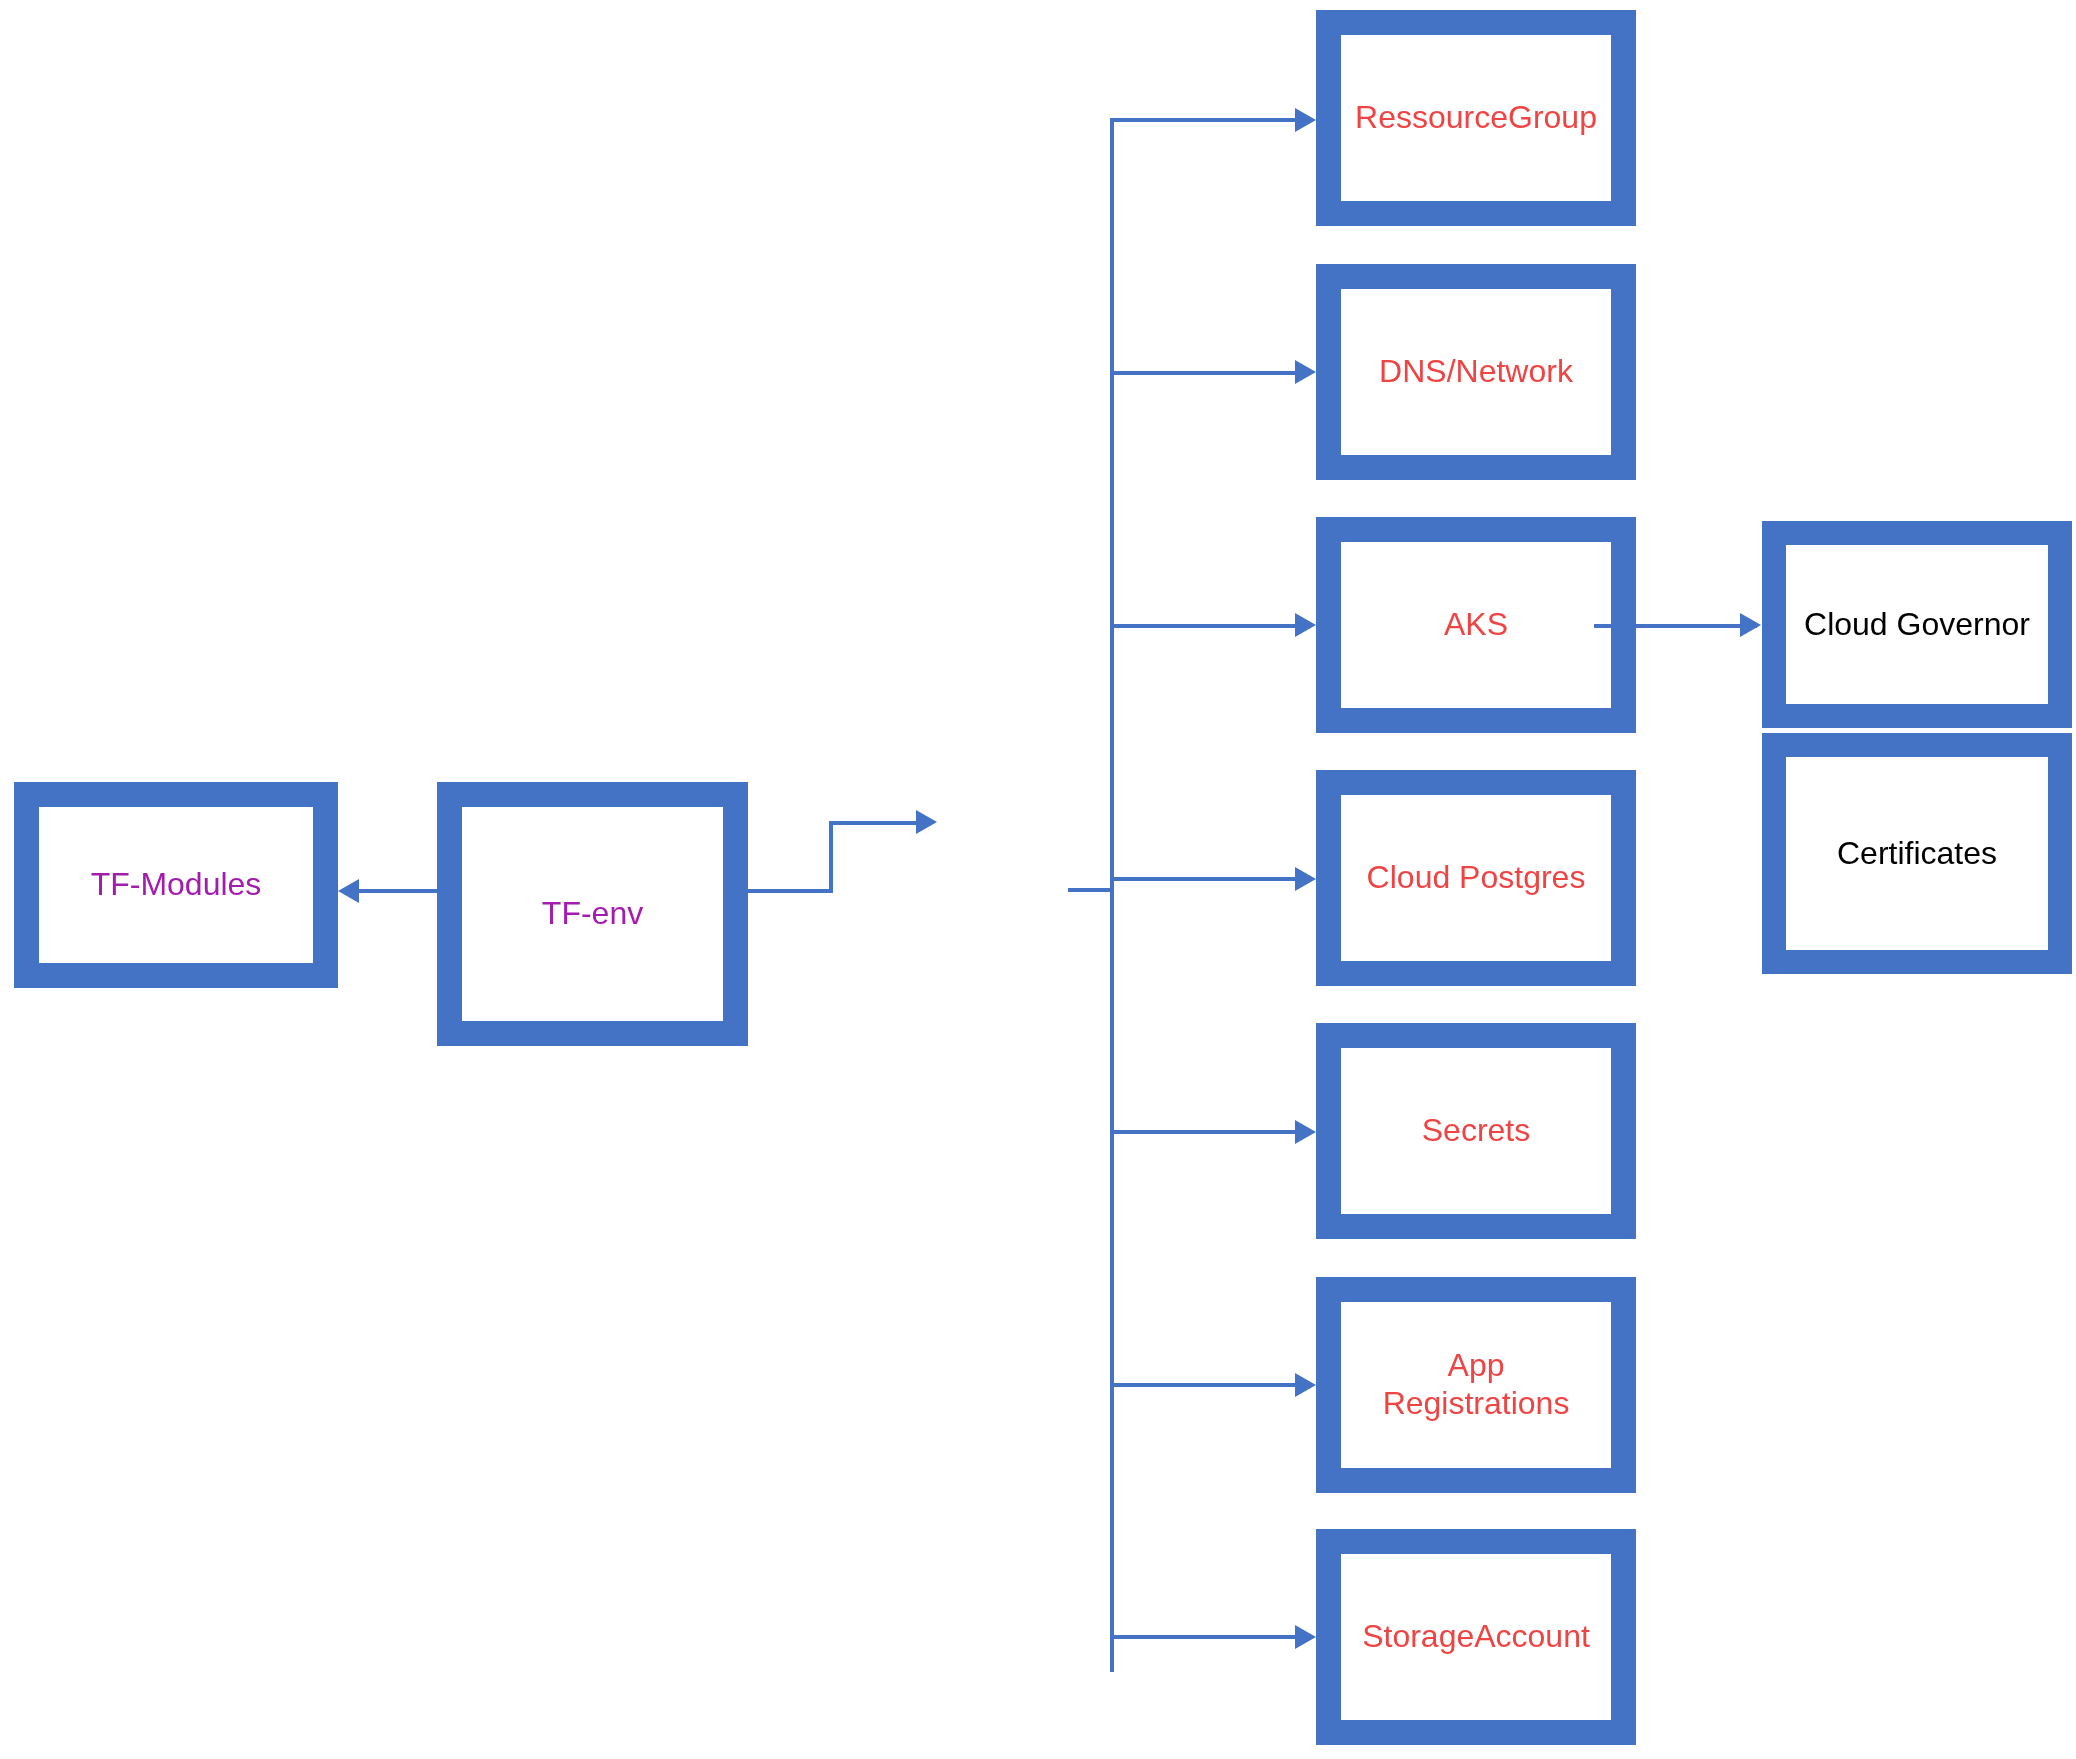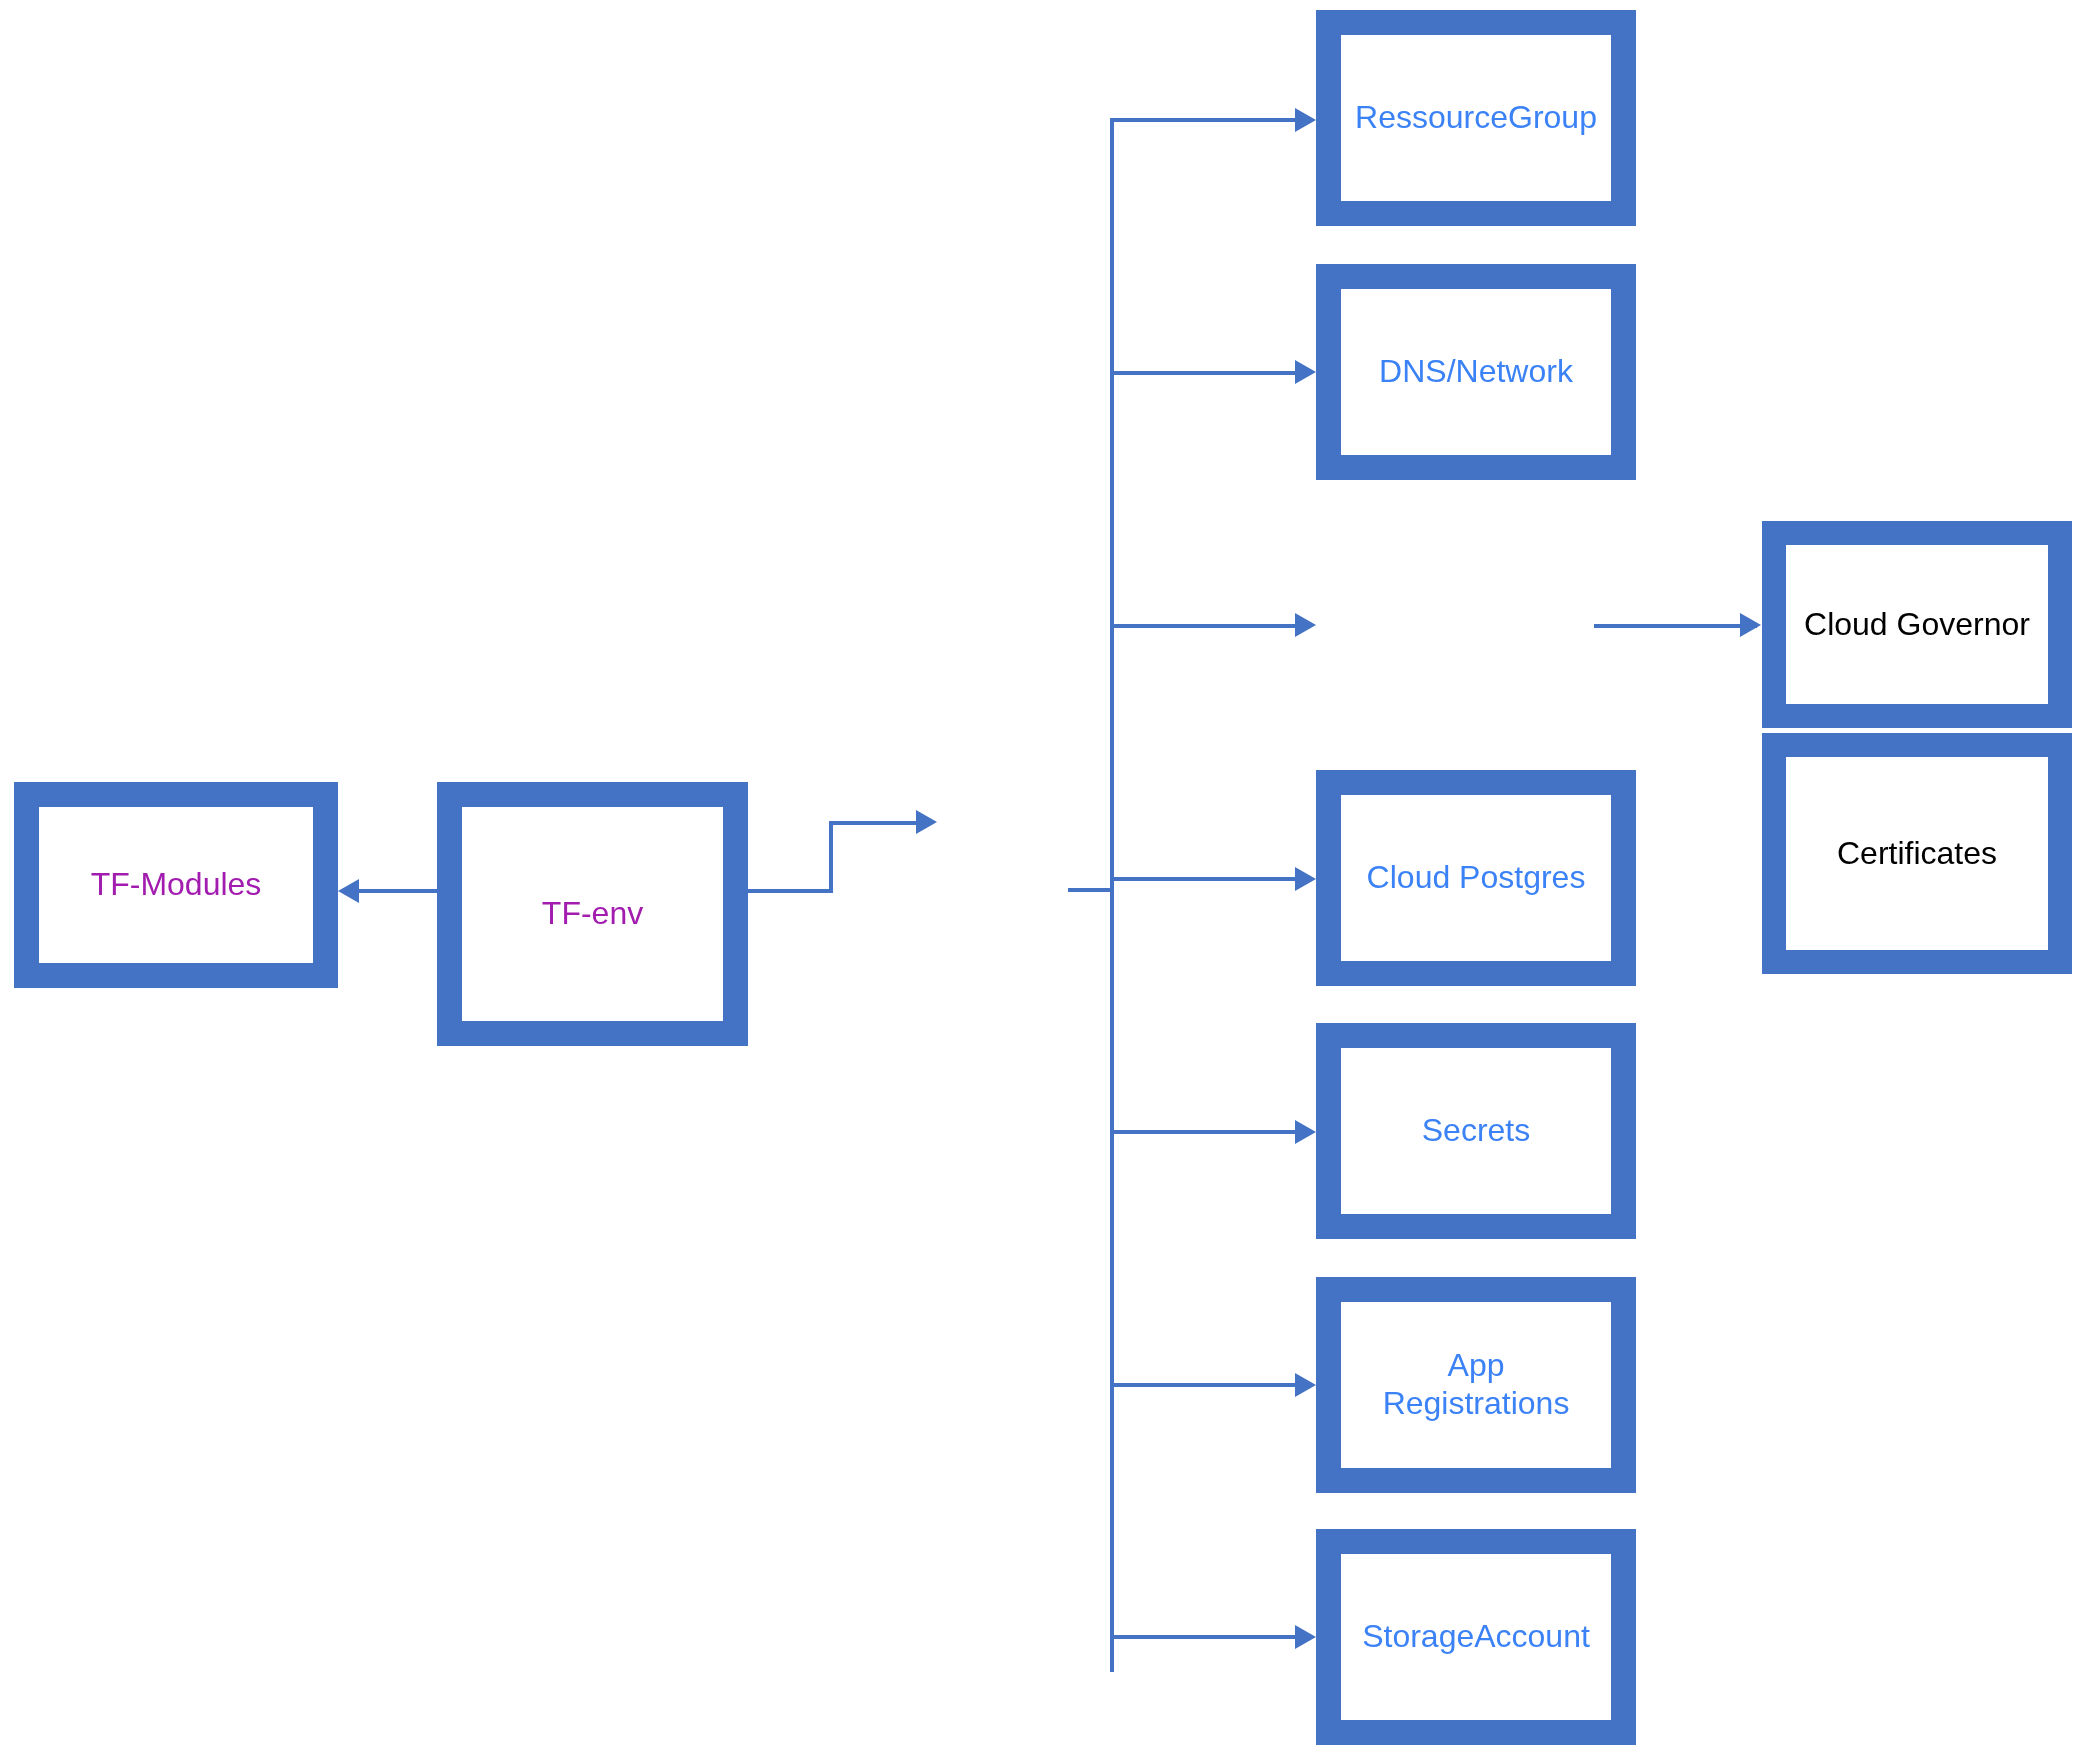--- a/index.html
+++ b/index.html
@@ -48,7 +48,7 @@
   }
   
   .az .label {
-    color: #3b82f6;
+    color: #ef4444;
     font-size: 32px;
   }
   .gov .label {

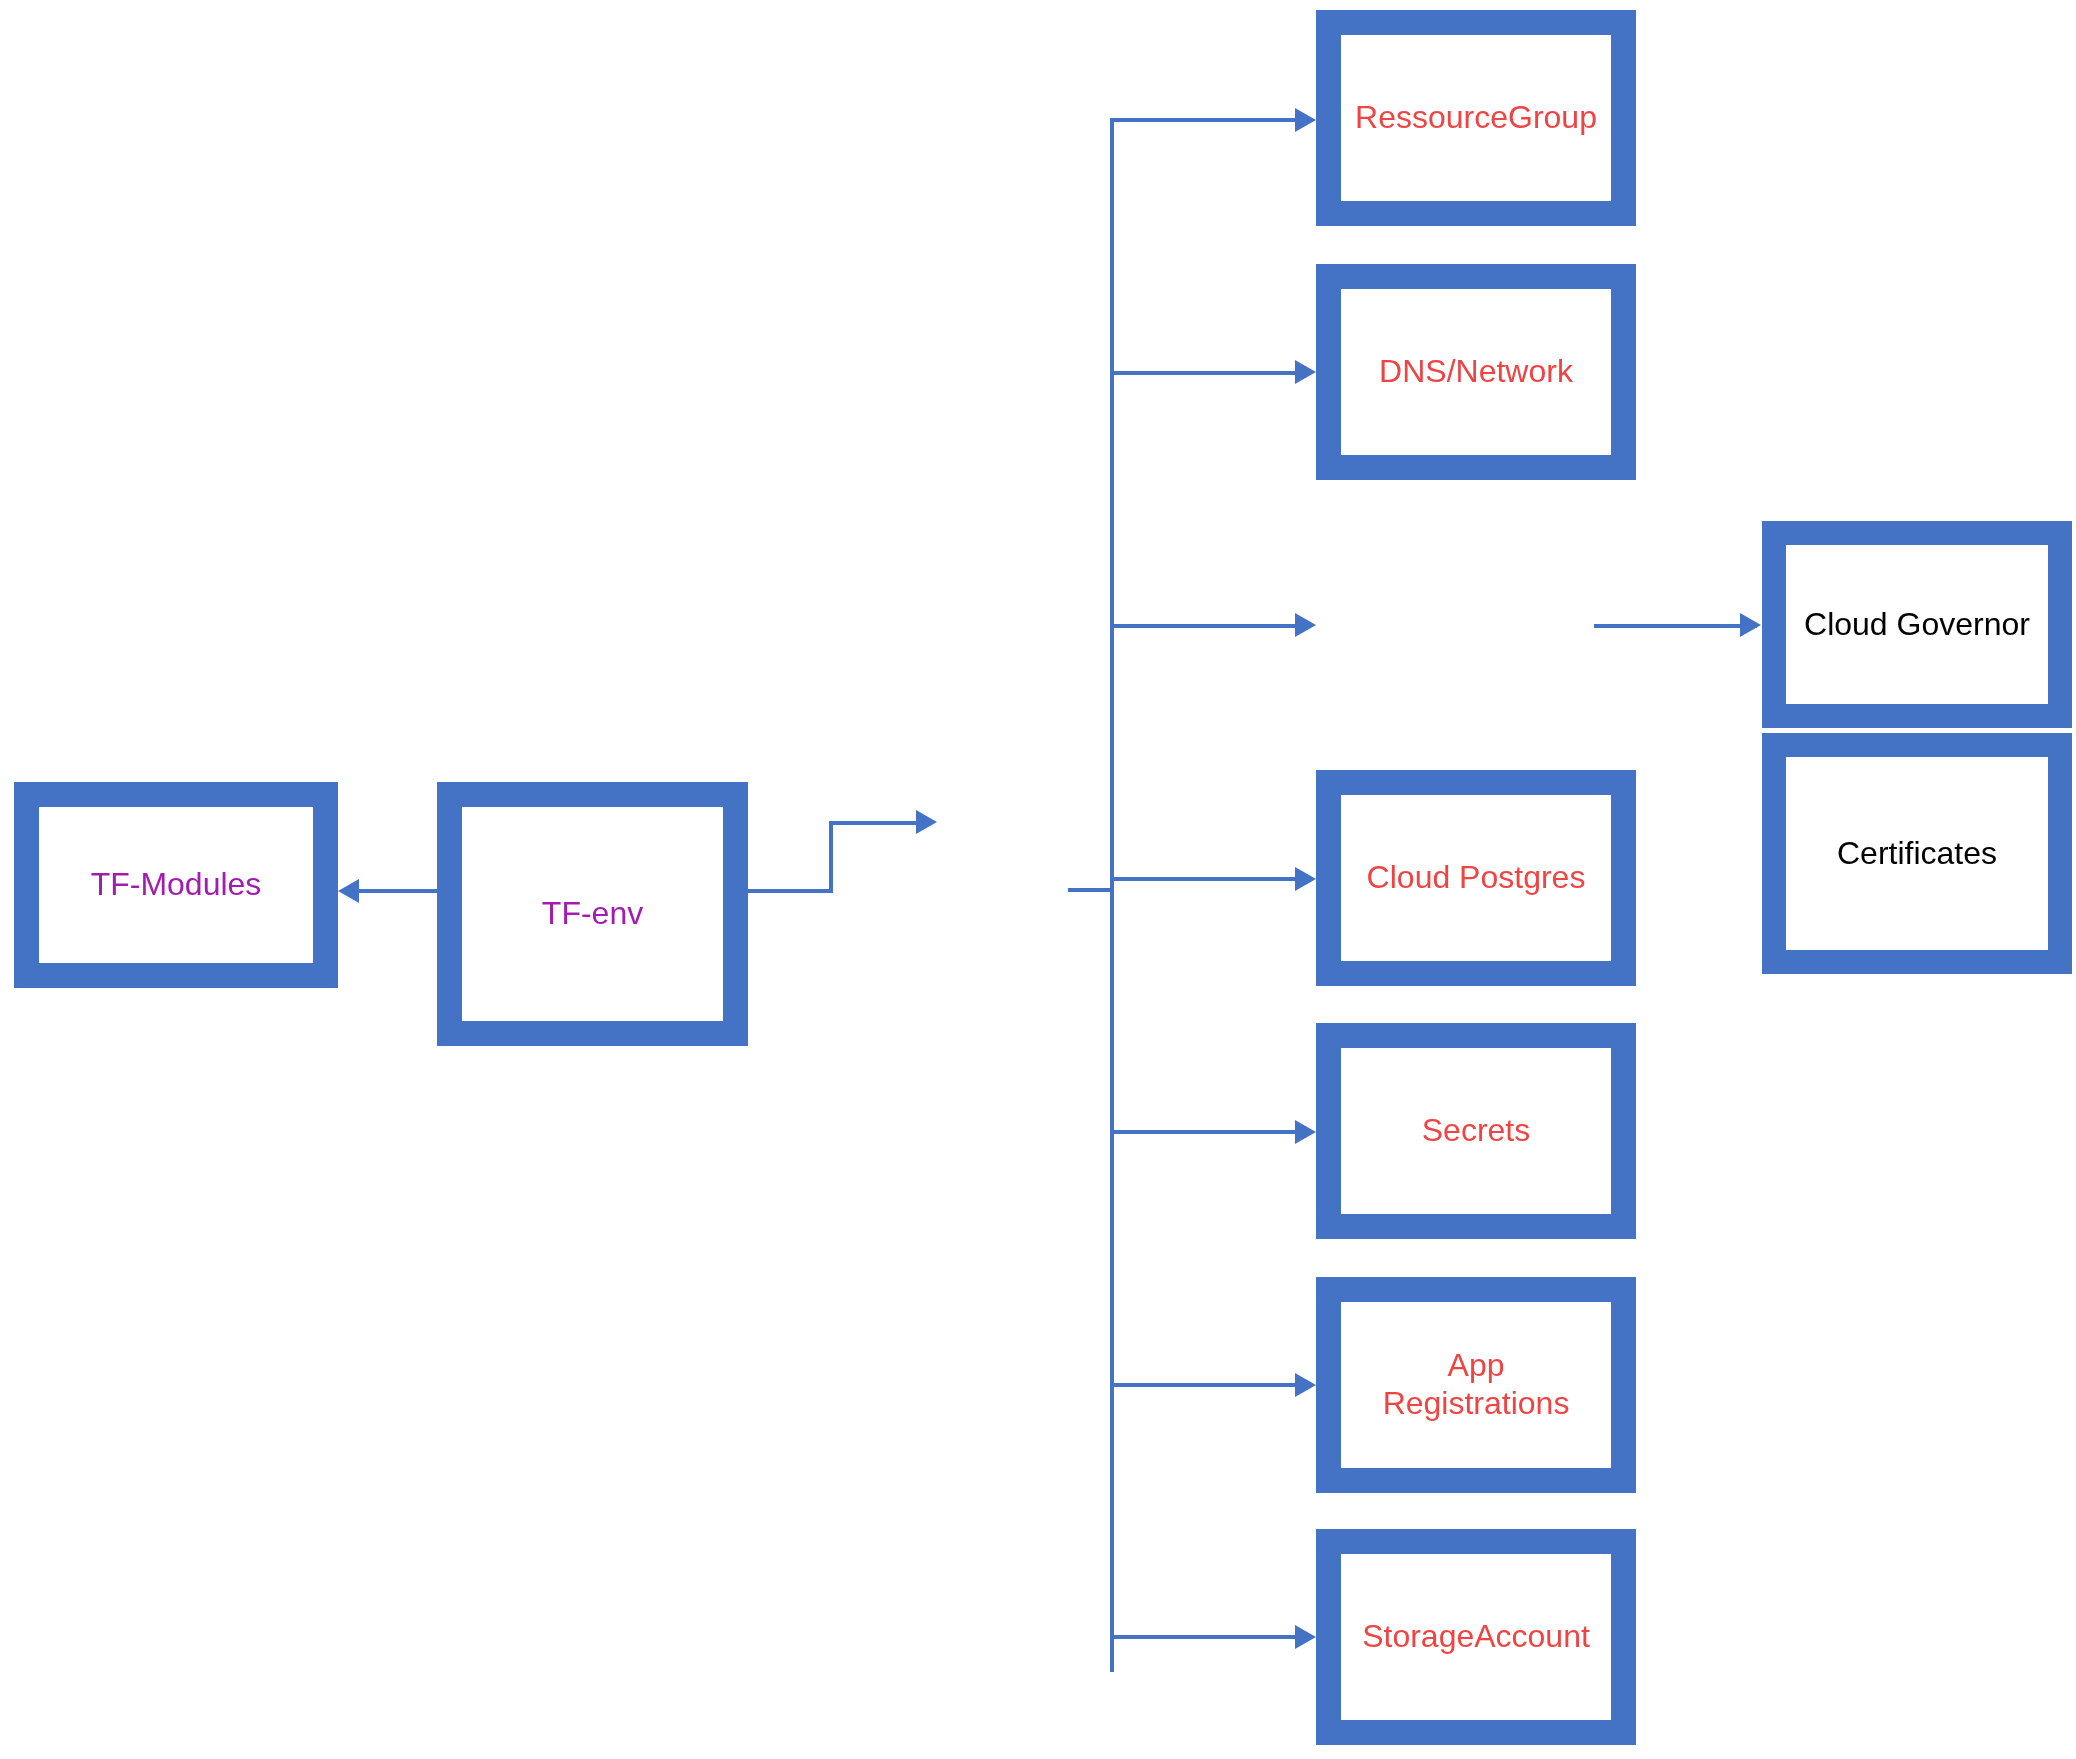--- a/index.html
+++ b/index.html
@@ -157,6 +157,11 @@
 
   <div class="hline" style="left:1112px; top:624px; width:185px;"></div>
   <div class="arrow-r" style="left:1295px; top:613px;"></div>
+  <div class="node az pad36" style="left:1316px; top:517px; width:320px; height:216px;">
+    <div class="inner">
+      <span class="label">AKS</span>
+    </div>
+  </div>
 
   <div class="hline" style="left:1594px; top:624px; width:163px;"></div>
   <div class="arrow-r" style="left:1740px; top:613px;"></div>

